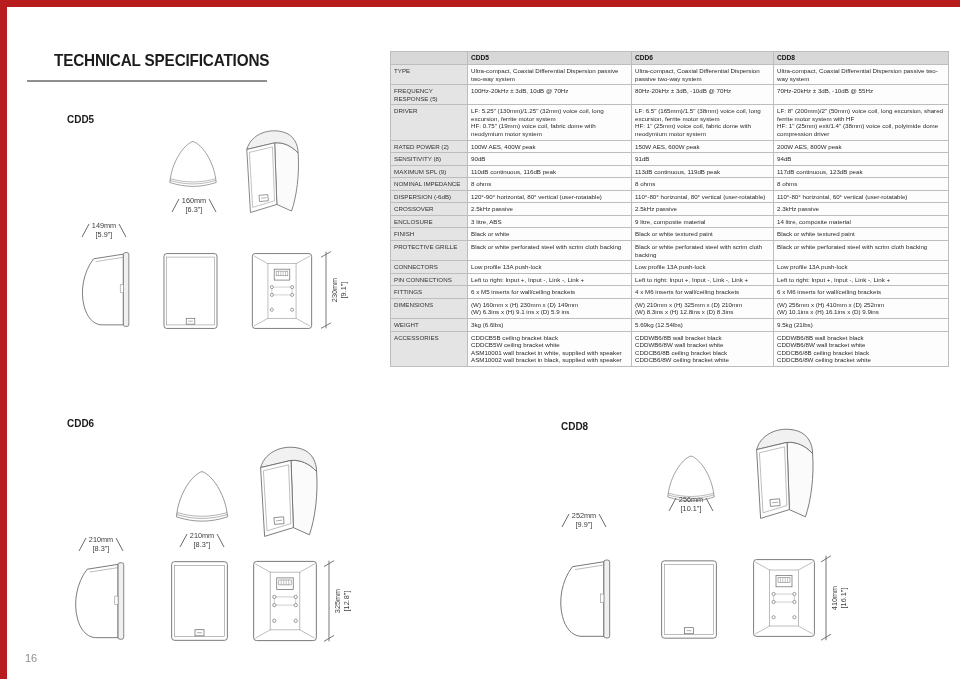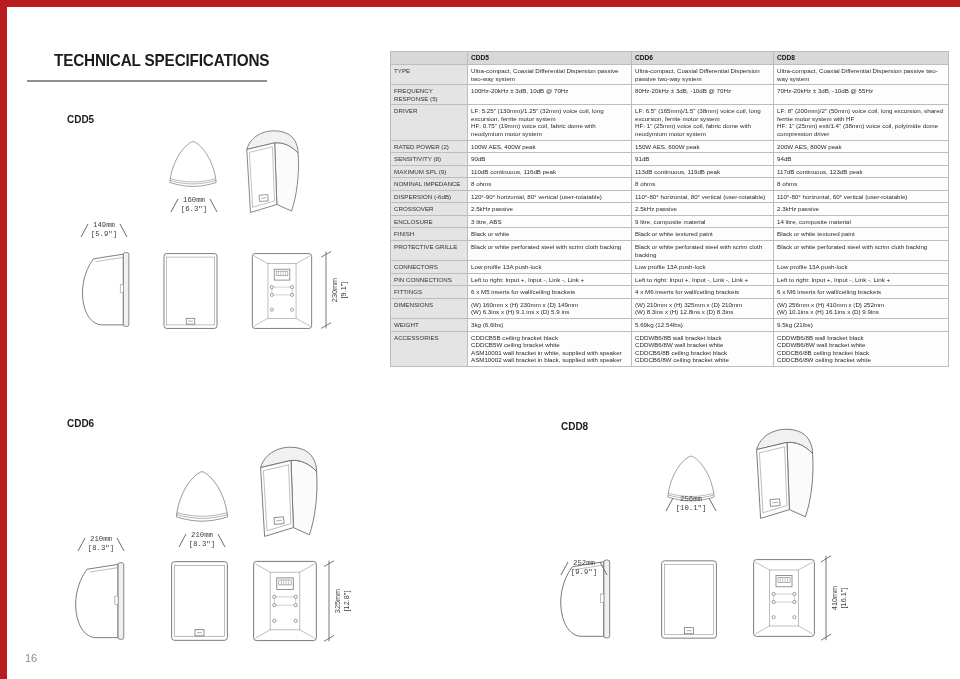--- a/index.html
+++ b/index.html
@@ -26,7 +26,7 @@
   
   .draw{position:absolute;}
   .dim{position:absolute;display:flex;align-items:flex-start;justify-content:center;gap:2px;}
-  .dim .dtxt{font-size:7.3px;line-height:1.25;color:#3d3d3d;text-align:center;white-space:nowrap;font-family:Liberation Mono, monospace;}
+  .dim .dtxt{font-size:7.3px;line-height:1.25;color:#3d3d3d;text-align:center;white-space:nowrap;}
   .dim svg.tick{margin-top:2px;flex:none;}
   .vdim{position:absolute;}
   .vdim .vline{position:absolute;left:0;top:0;}

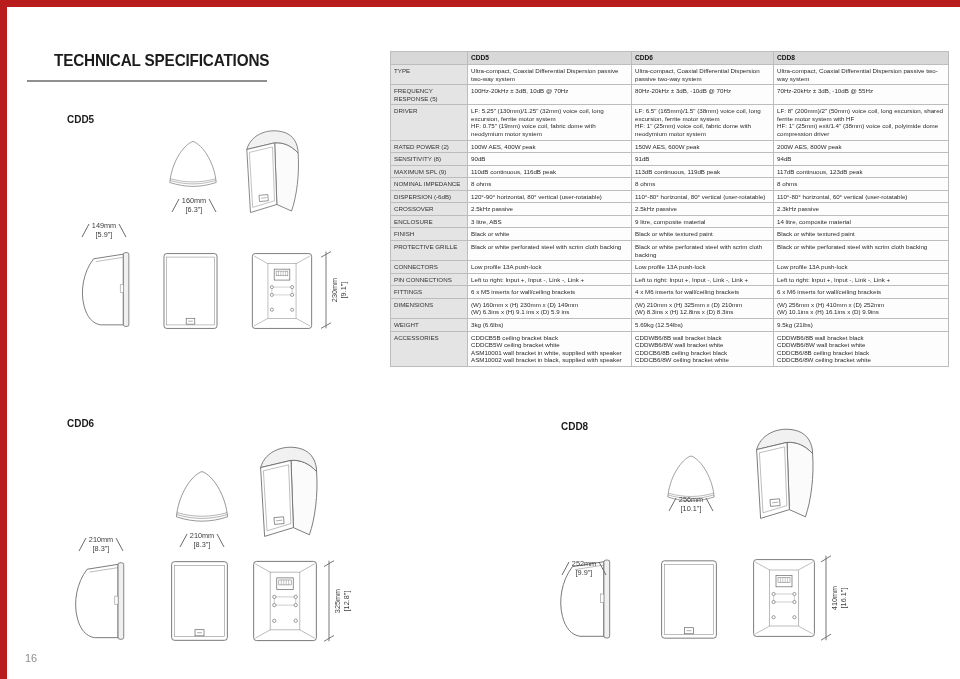--- a/index.html
+++ b/index.html
@@ -377,7 +377,7 @@
       </svg>
   </div>
 
-  <div class="dim" style="left:536px;top:552px;width:82px">
+  <div class="dim" style="left:536px;top:504px;width:82px">
     <svg class="tick" width="9" height="15">
         <line x1="1" y1="14" x2="8" y2="1" stroke="#6b6b6b"></line>
       </svg>

